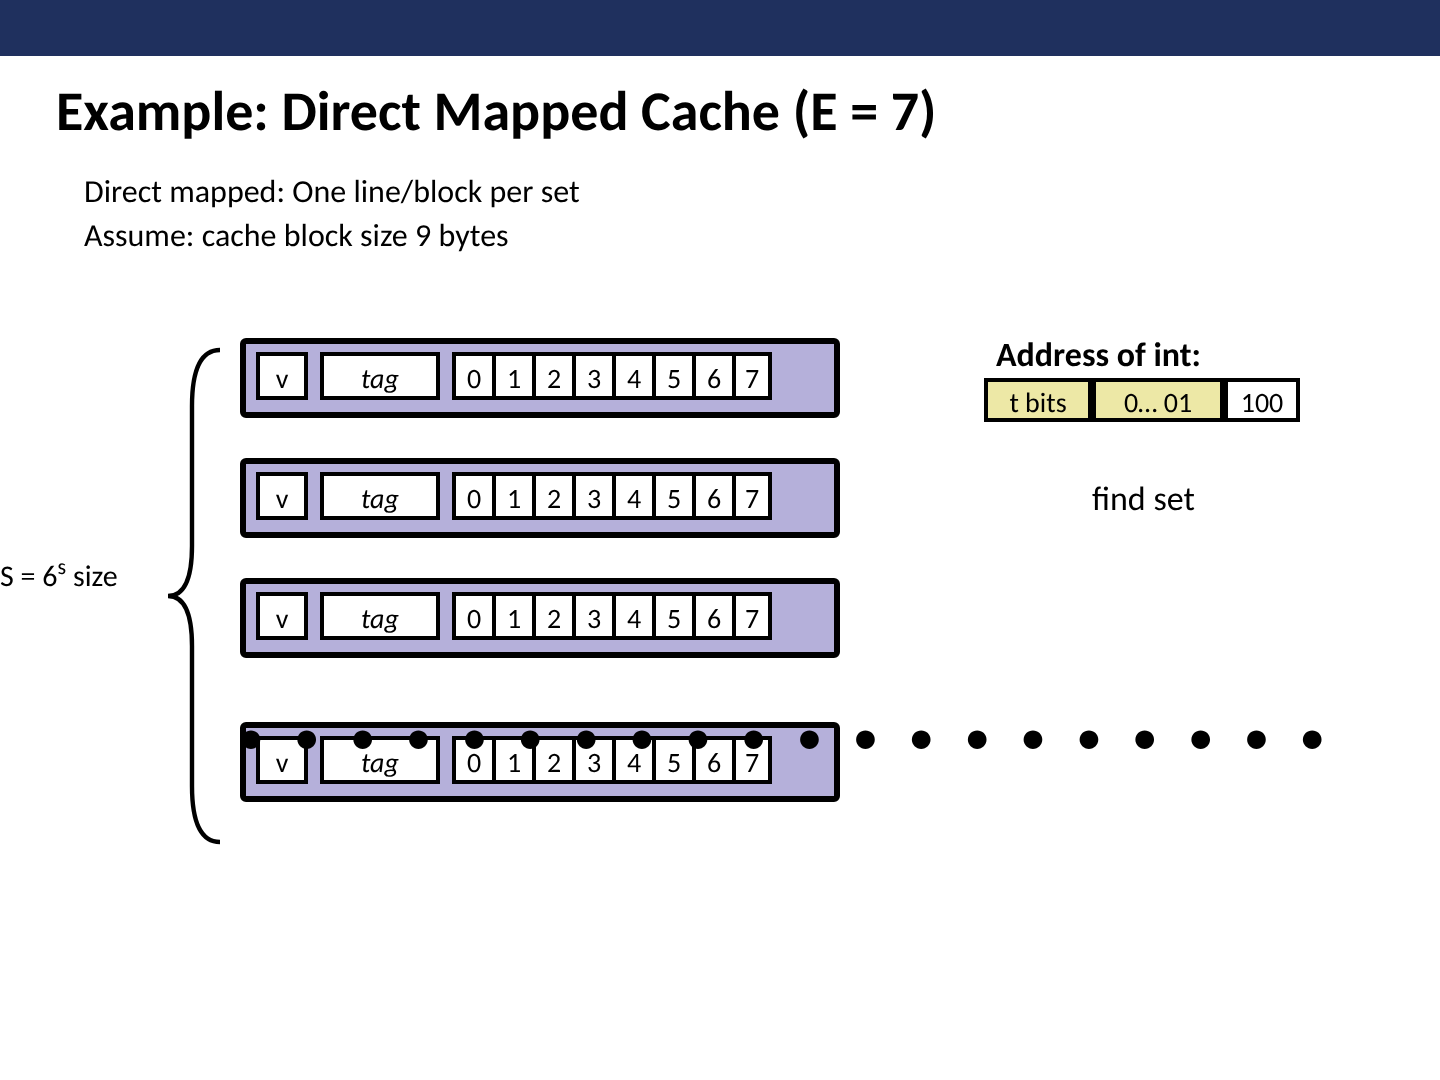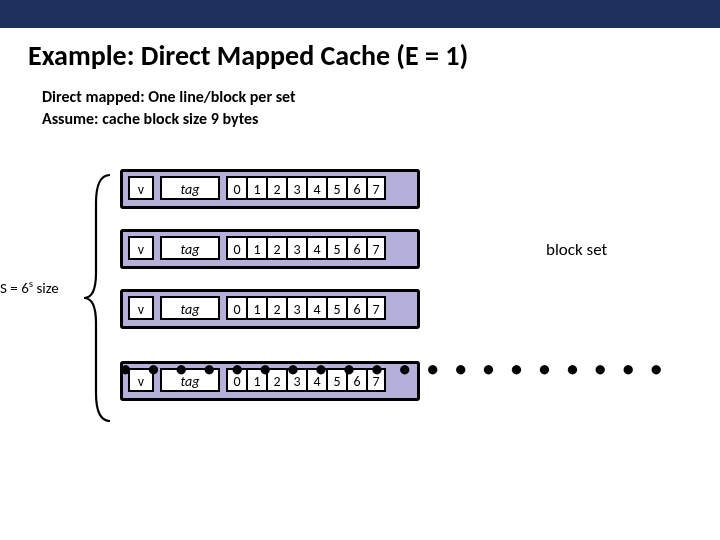--- a/index.html
+++ b/index.html
@@ -154,7 +154,7 @@
 <body>
 
 <div class="topbar"></div>
-<div class="title">Example: Direct Mapped Cache (E = 1)</div>
+<div class="title">Example: Direct Mapped Cache (E = 7)</div>
 <div class="sub">Direct mapped: One line/block per set</div>
 <div class="sub">Assume: cache block size 9 bytes</div>
 

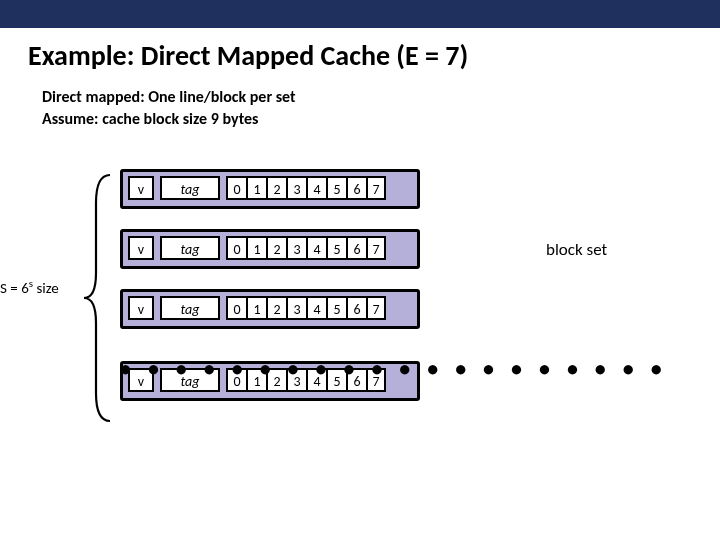--- a/index.html
+++ b/index.html
@@ -24,7 +24,7 @@
   }
   .sub {
     font-size: 16px;
-    font-weight: 700;
+    font-weight: 400;
     margin: 0 0 2px 42px;
     line-height: 1.25;
   }

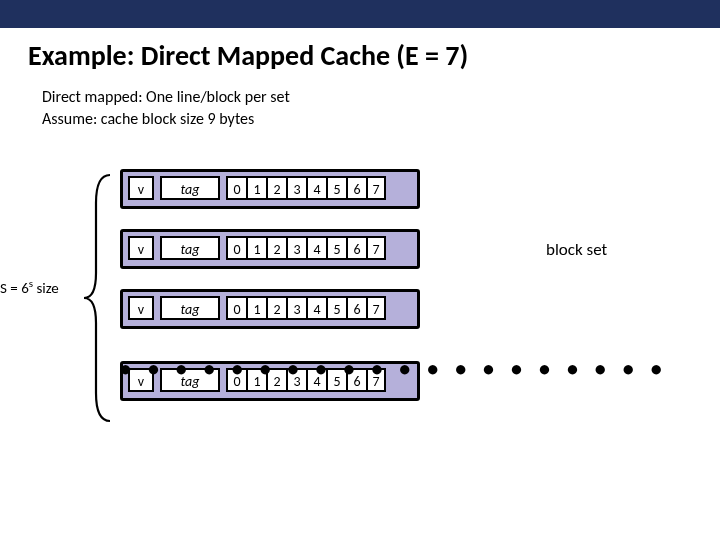--- a/index.html
+++ b/index.html
@@ -246,6 +246,7 @@
 
   <div class="dots">• • • • • • • • • • • • • • • • • • • •</div>
 
+  <div class="addr">Address of int:</div>
   <div class="findset">block set</div>
 
 </div>

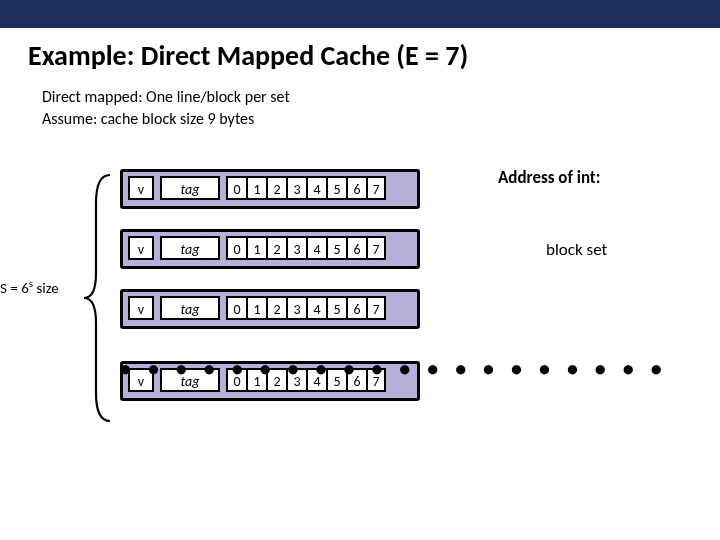--- a/index.html
+++ b/index.html
@@ -247,6 +247,11 @@
   <div class="dots">• • • • • • • • • • • • • • • • • • • •</div>
 
   <div class="addr">Address of int:</div>
+  <div class="addr-fields">
+    <div class="fcell ft">t bits</div>
+    <div class="fcell fset">0… 01</div>
+    <div class="fcell foff">100</div>
+  </div>
   <div class="findset">block set</div>
 
 </div>

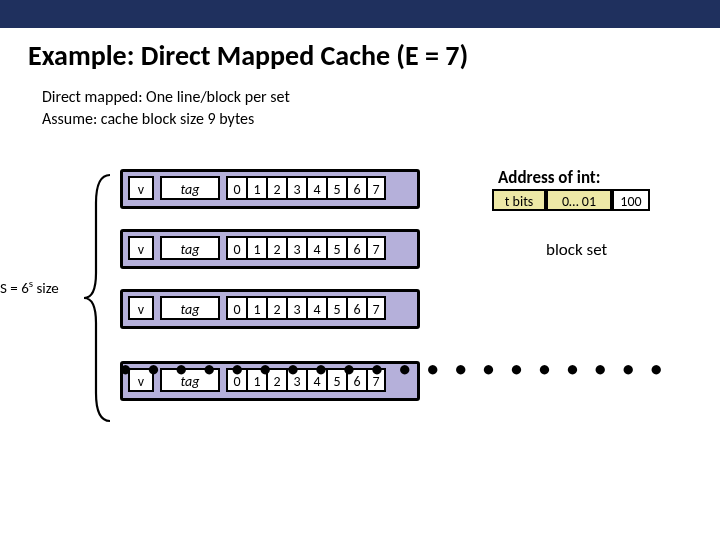--- a/index.html
+++ b/index.html
@@ -252,7 +252,7 @@
     <div class="fcell fset">0… 01</div>
     <div class="fcell foff">100</div>
   </div>
-  <div class="findset">block set</div>
+  <div class="findset">find set</div>
 
 </div>
 

